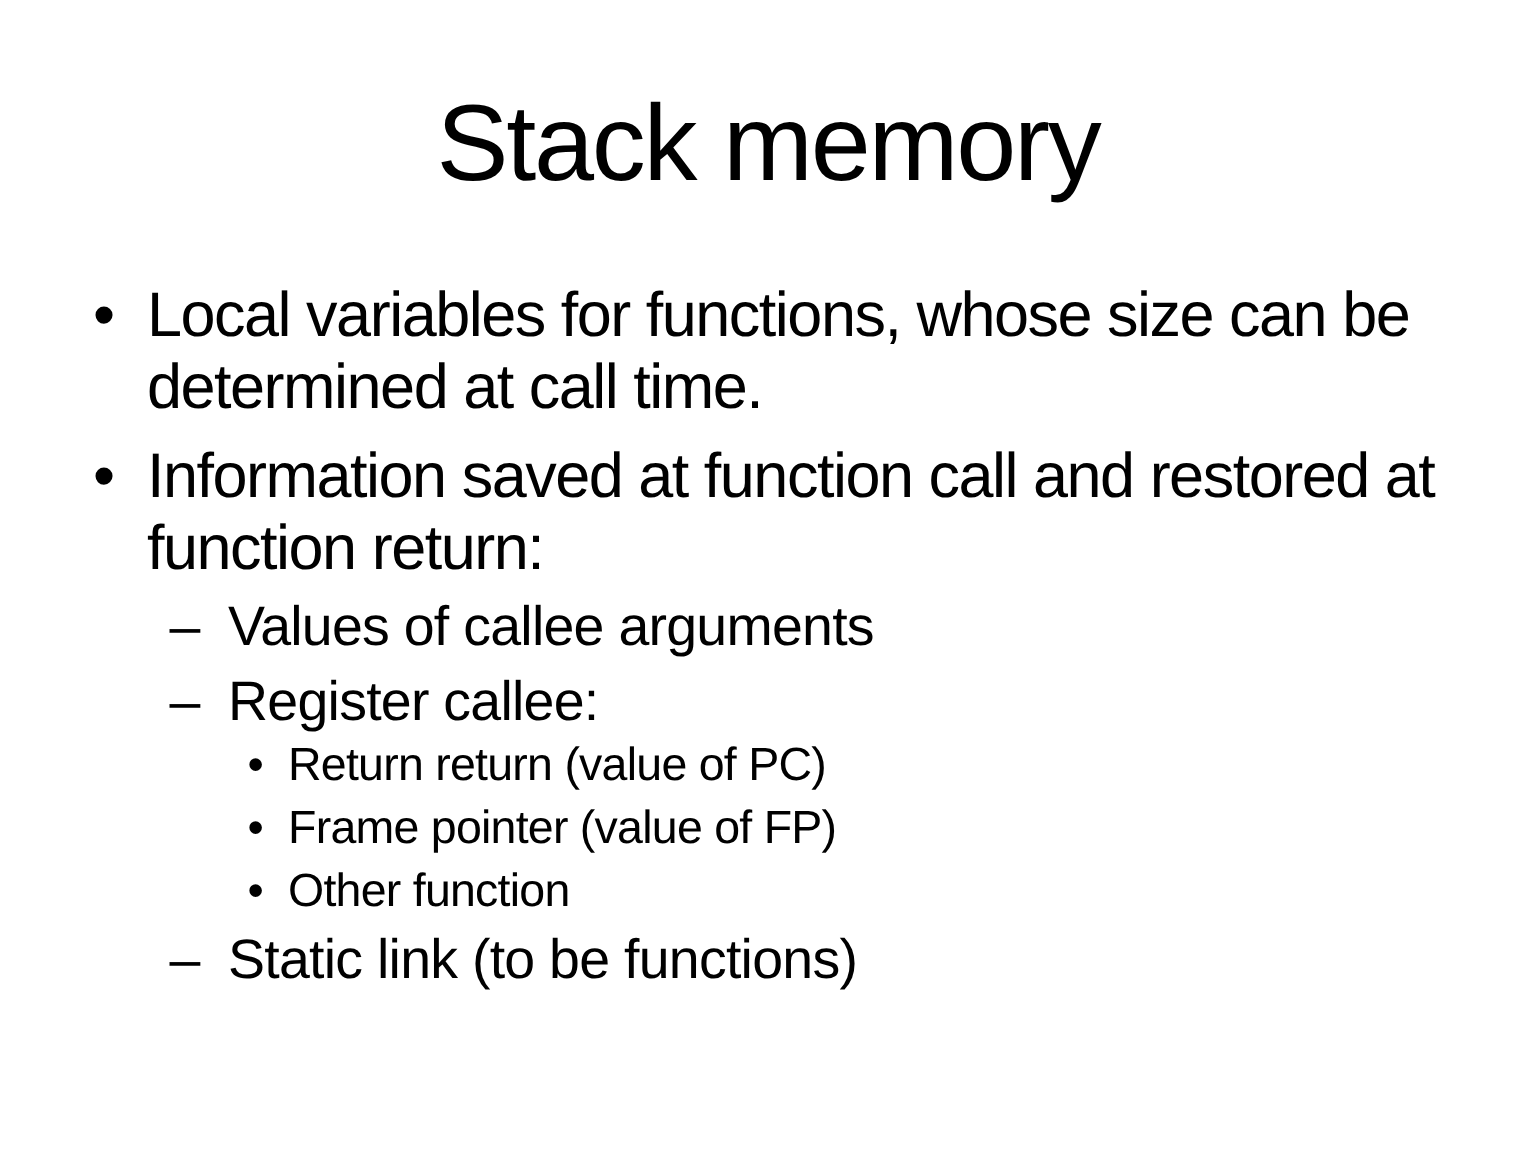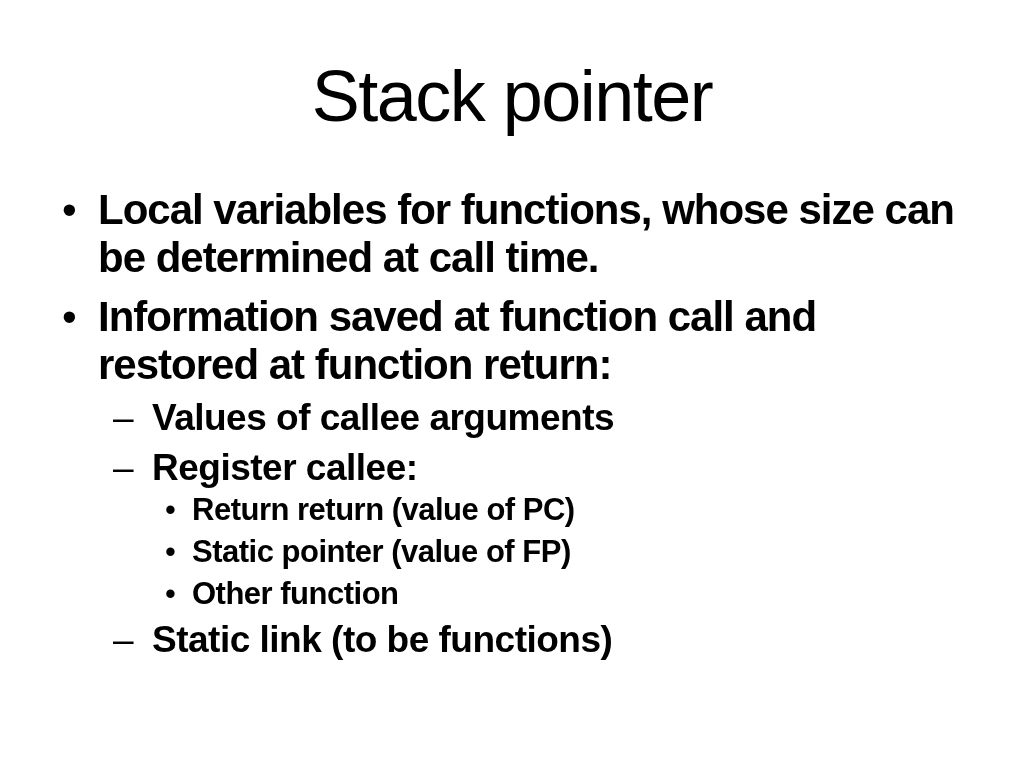--- a/index.html
+++ b/index.html
@@ -77,7 +77,7 @@
 <body>
 
 <div class="slide">
-  <div class="title">Stack pointer</div>
+  <div class="title">Stack memory</div>
 
   <div class="content">
       <div class="item l1">

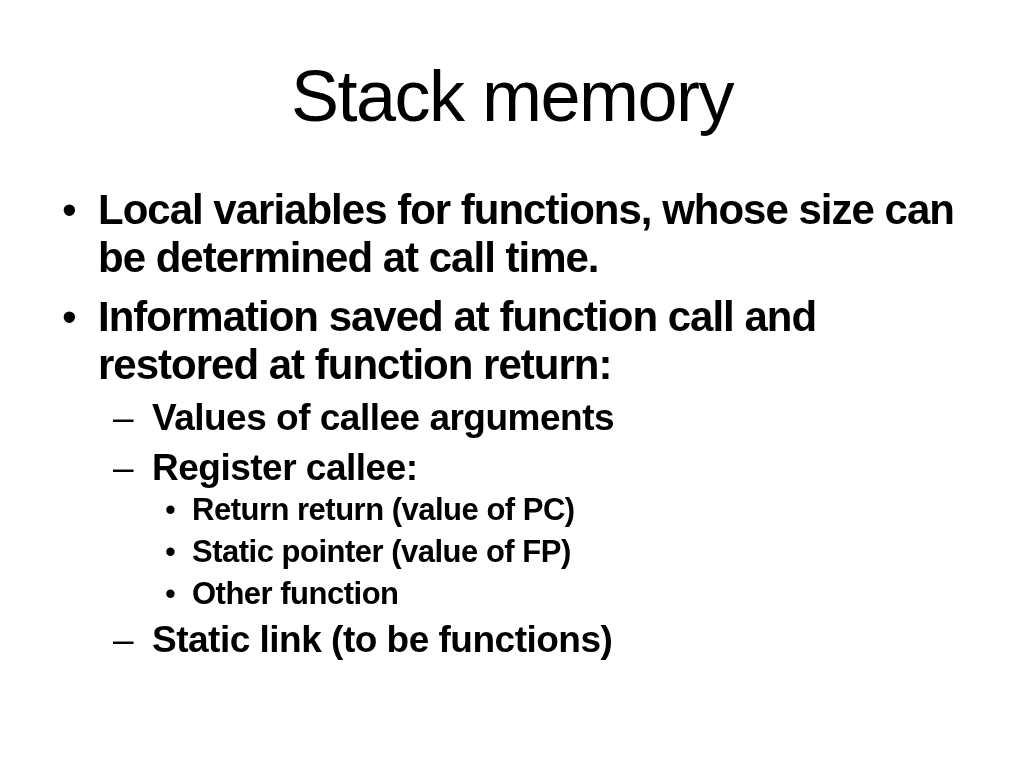--- a/index.html
+++ b/index.html
@@ -44,7 +44,6 @@
   }
   .text {
     flex: 1 1 auto;
-    font-weight: bold;
   }
   
   .l1 {

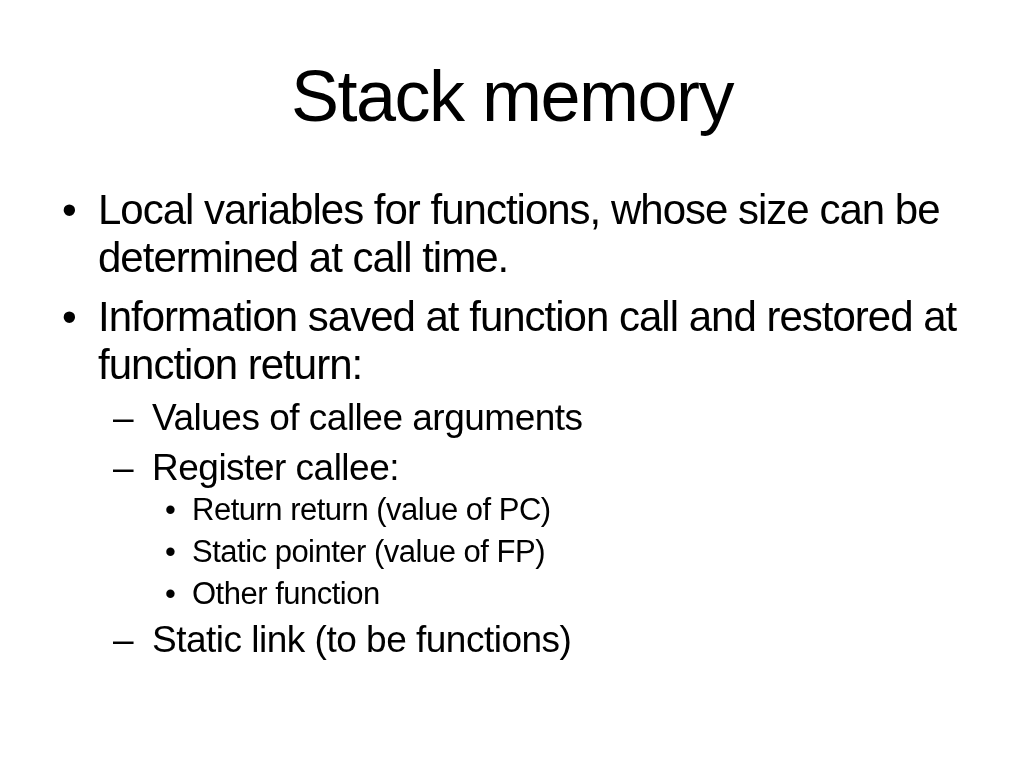--- a/index.html
+++ b/index.html
@@ -101,7 +101,7 @@
   </div>
       <div class="item l3">
     <span class="marker">•</span>
-    <span class="text">Static pointer (value of FP)</span>
+    <span class="text">Frame pointer (value of FP)</span>
   </div>
       <div class="item l3">
     <span class="marker">•</span>

